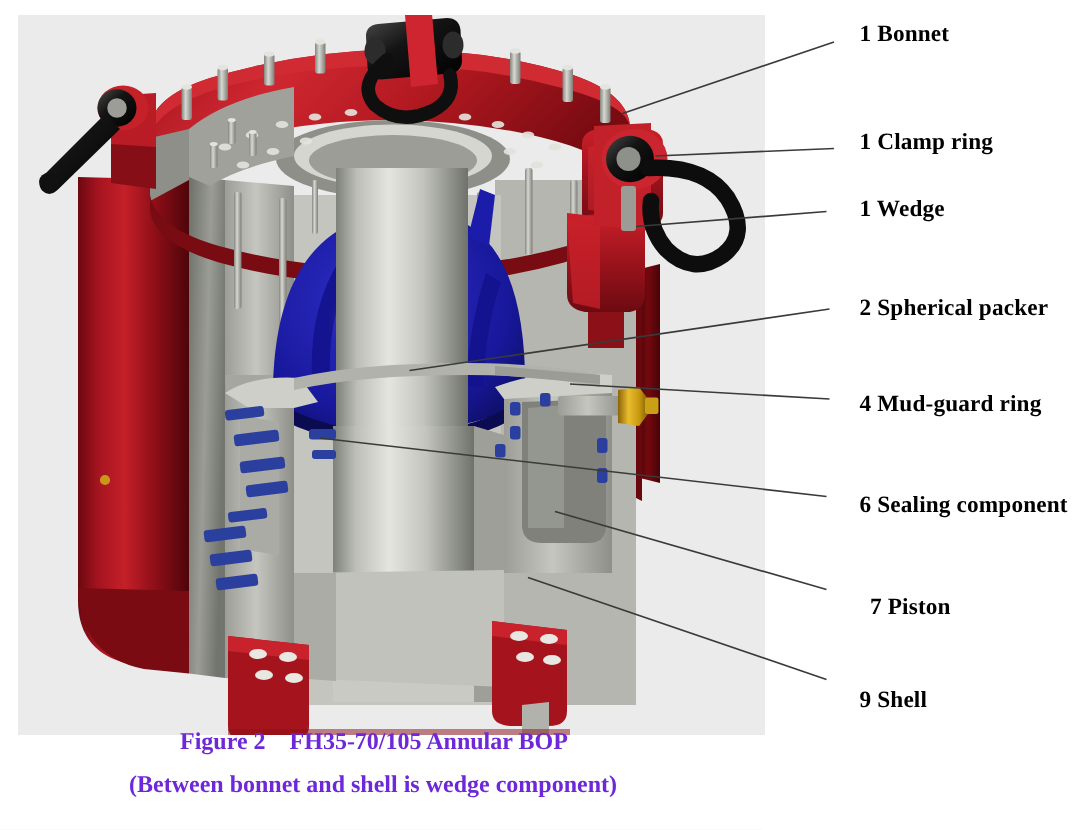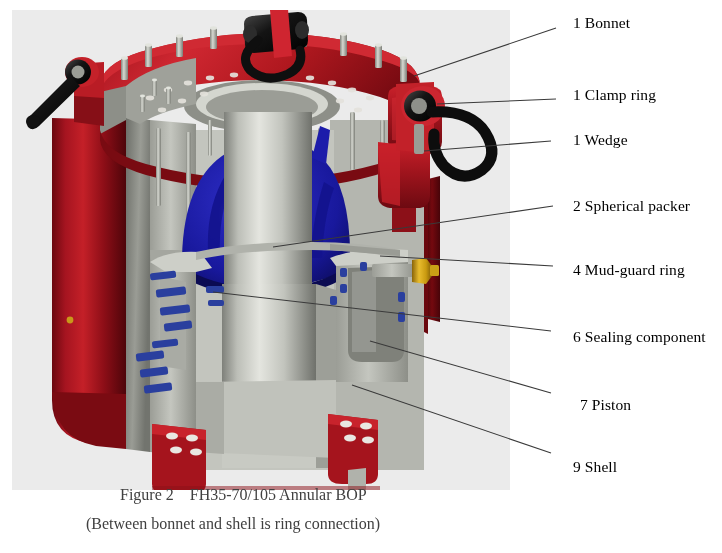--- a/index.html
+++ b/index.html
@@ -16,6 +16,7 @@
     height: 553px;
     background: #ffffff;
     overflow: hidden;
+    font-weight: bold;
   }
   #figure-canvas {
     position: absolute;

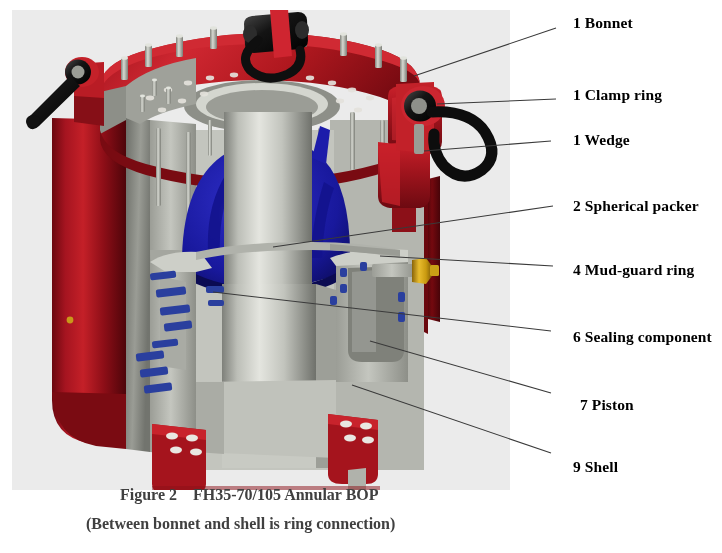--- a/index.html
+++ b/index.html
@@ -37,7 +37,7 @@
     position: absolute;
     font-family: "Liberation Serif", "DejaVu Serif", serif;
     font-size: 16px;
-    color: #404040;
+    color: #6d28d9;
     white-space: pre;
   }
   #caption-line-1 { left: 120px; top: 486px; }

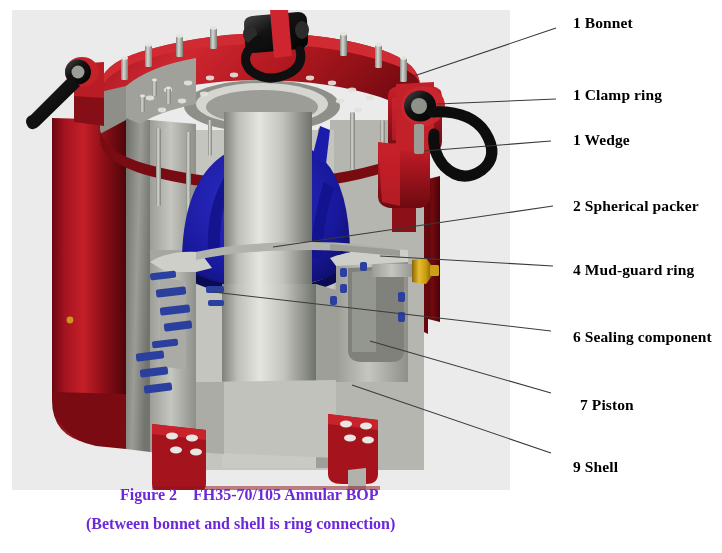--- a/index.html
+++ b/index.html
@@ -413,7 +413,7 @@
     </div>
 
   <div id="caption-line-1">Figure 2    FH35-70/105 Annular BOP</div>
-  <div id="caption-line-2">(Between bonnet and shell is ring connection)</div>
+  <div id="caption-line-2">(Between bonnet and shell is wedge component)</div>
 
 </div>
 

